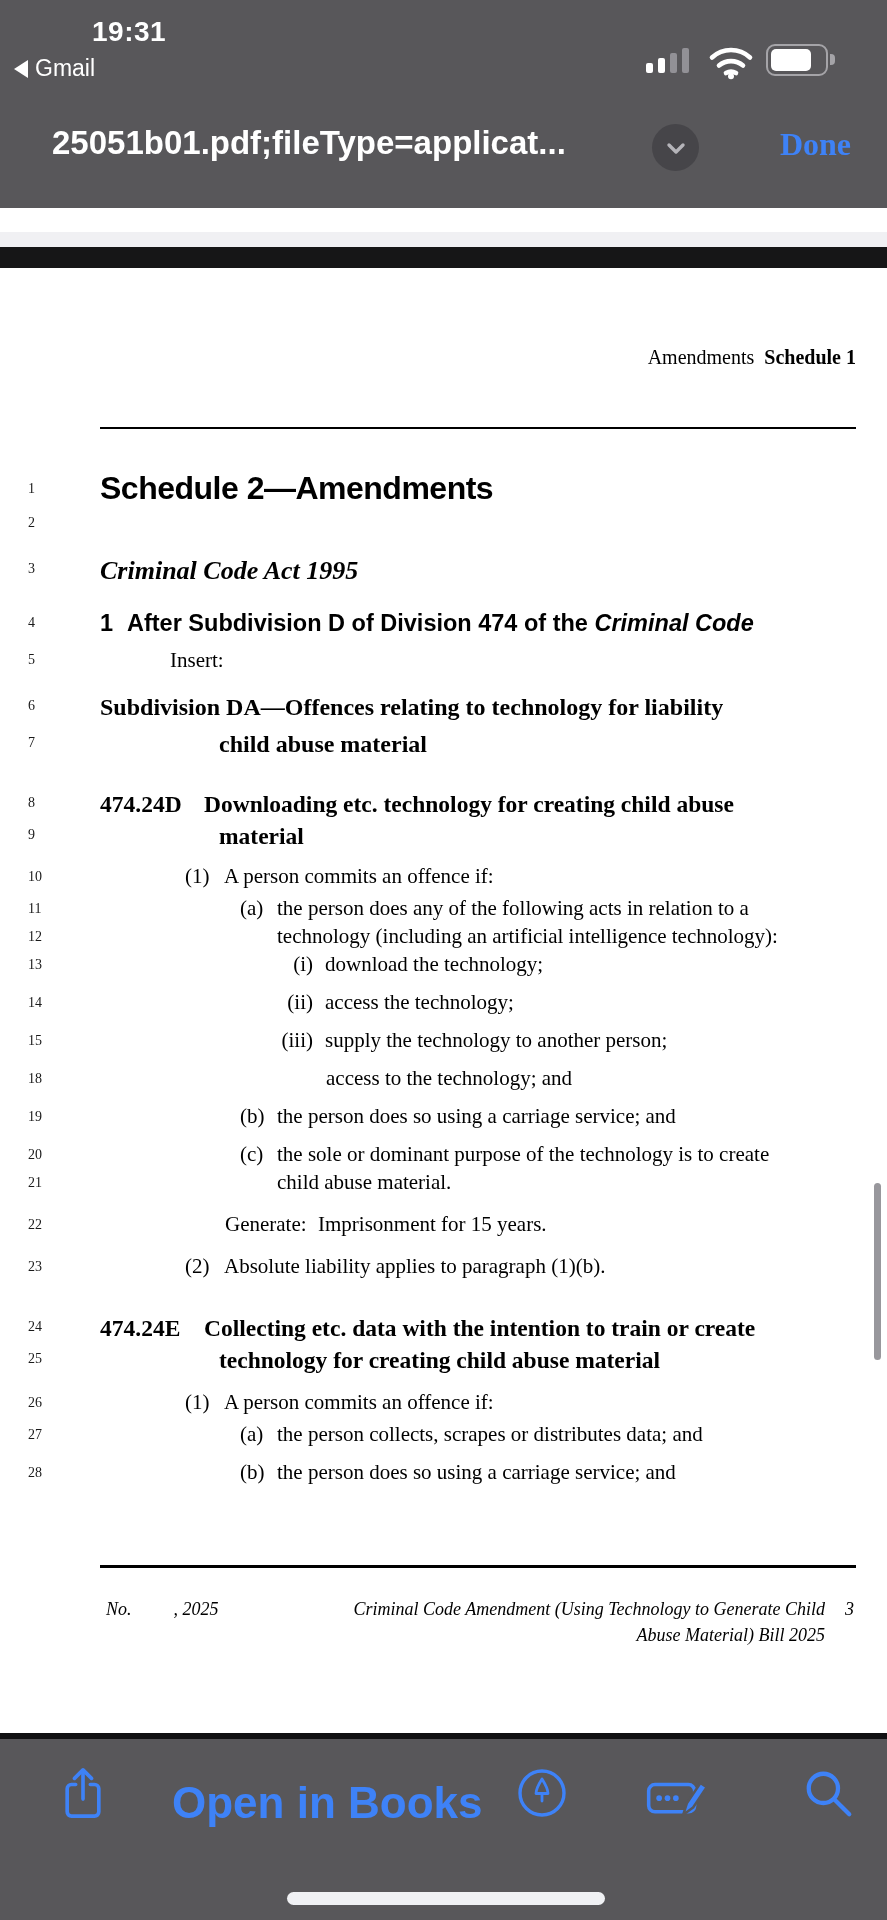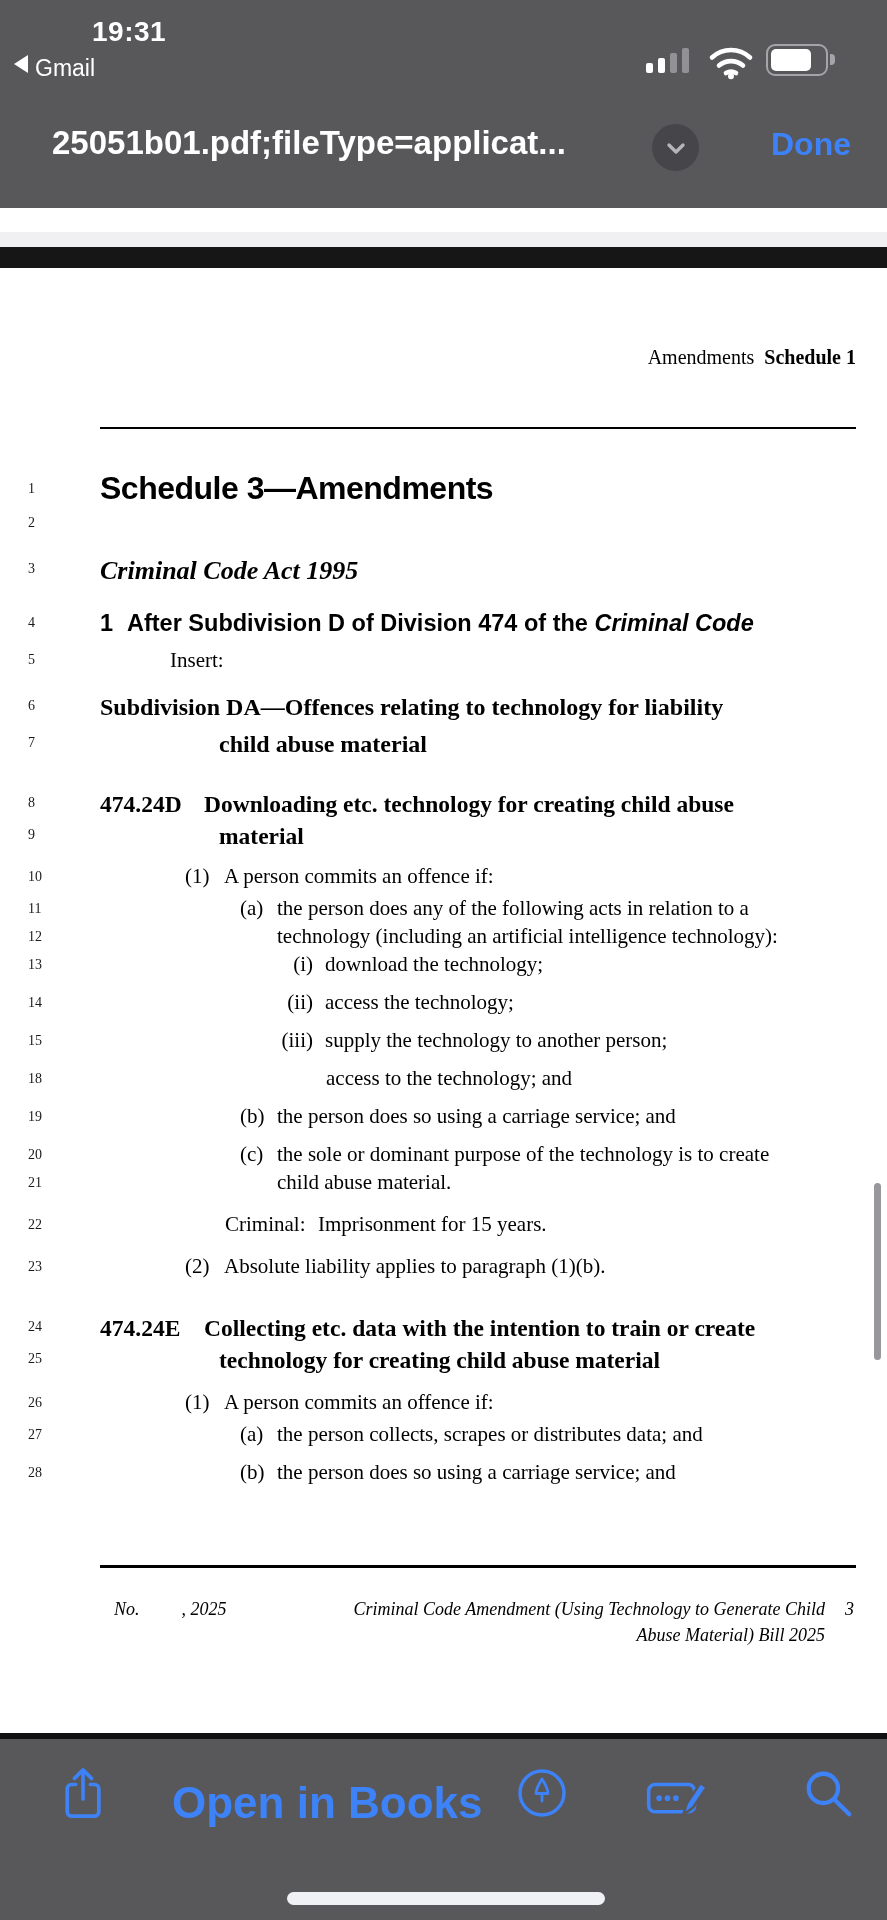--- a/index.html
+++ b/index.html
@@ -9,7 +9,7 @@
   
   .chrome-top{position:absolute;top:0;left:0;right:0;height:208px;background:#58575a;}
   .time{position:absolute;left:92px;top:16px;color:#fff;font-size:28px;font-weight:700;letter-spacing:.5px;}
-  .back-btn{position:absolute;left:14px;top:55px;color:#fff;font-size:23px;display:flex;align-items:flex-start;gap:7px;cursor:pointer;}
+  .back-btn{position:absolute;left:14px;top:55px;color:#fff;font-size:23px;display:flex;align-items:center;gap:7px;cursor:pointer;}
   .back-tri{width:0;height:0;border-top:9px solid transparent;border-bottom:9px solid transparent;border-right:14px solid #fff;}
   .sig{position:absolute;left:646px;top:47px;width:48px;height:26px;display:flex;align-items:flex-end;gap:5px;}
   .sig i{display:block;width:7px;border-radius:2px;}

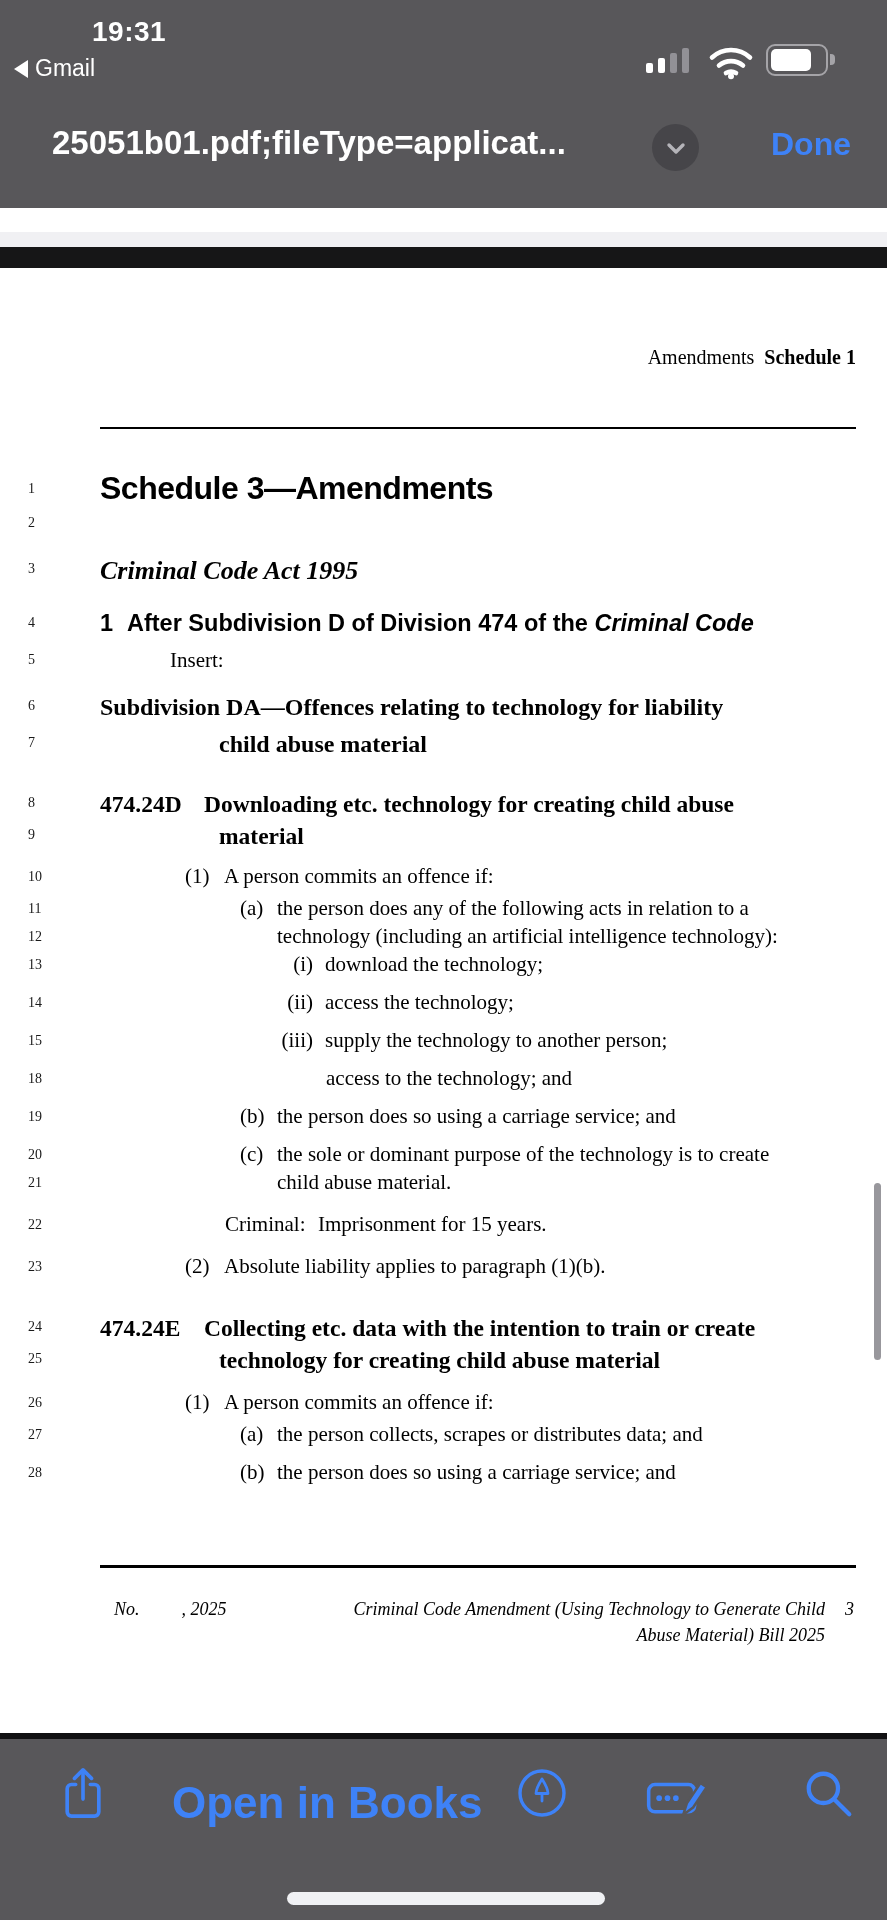--- a/index.html
+++ b/index.html
@@ -21,7 +21,7 @@
             white-space:nowrap;overflow:hidden;margin-left:17px;}
   .chev-btn{position:absolute;left:652px;top:124px;width:47px;height:47px;border-radius:50%;background:#464549;
             display:flex;align-items:center;justify-content:center;cursor:pointer;}
-  .done-btn{position:absolute;right:36px;top:126px;color:#3e82f7;font-size:32px;font-weight:600;cursor:pointer;}
+  .done-btn{position:absolute;right:36px;top:126px;color:#3e82f7;font-size:32px;font-weight:600;cursor:pointer;font-family:Liberation Serif, serif;}
 
   
   .strip-w{position:absolute;top:208px;left:0;right:0;height:24px;background:#ffffff;}

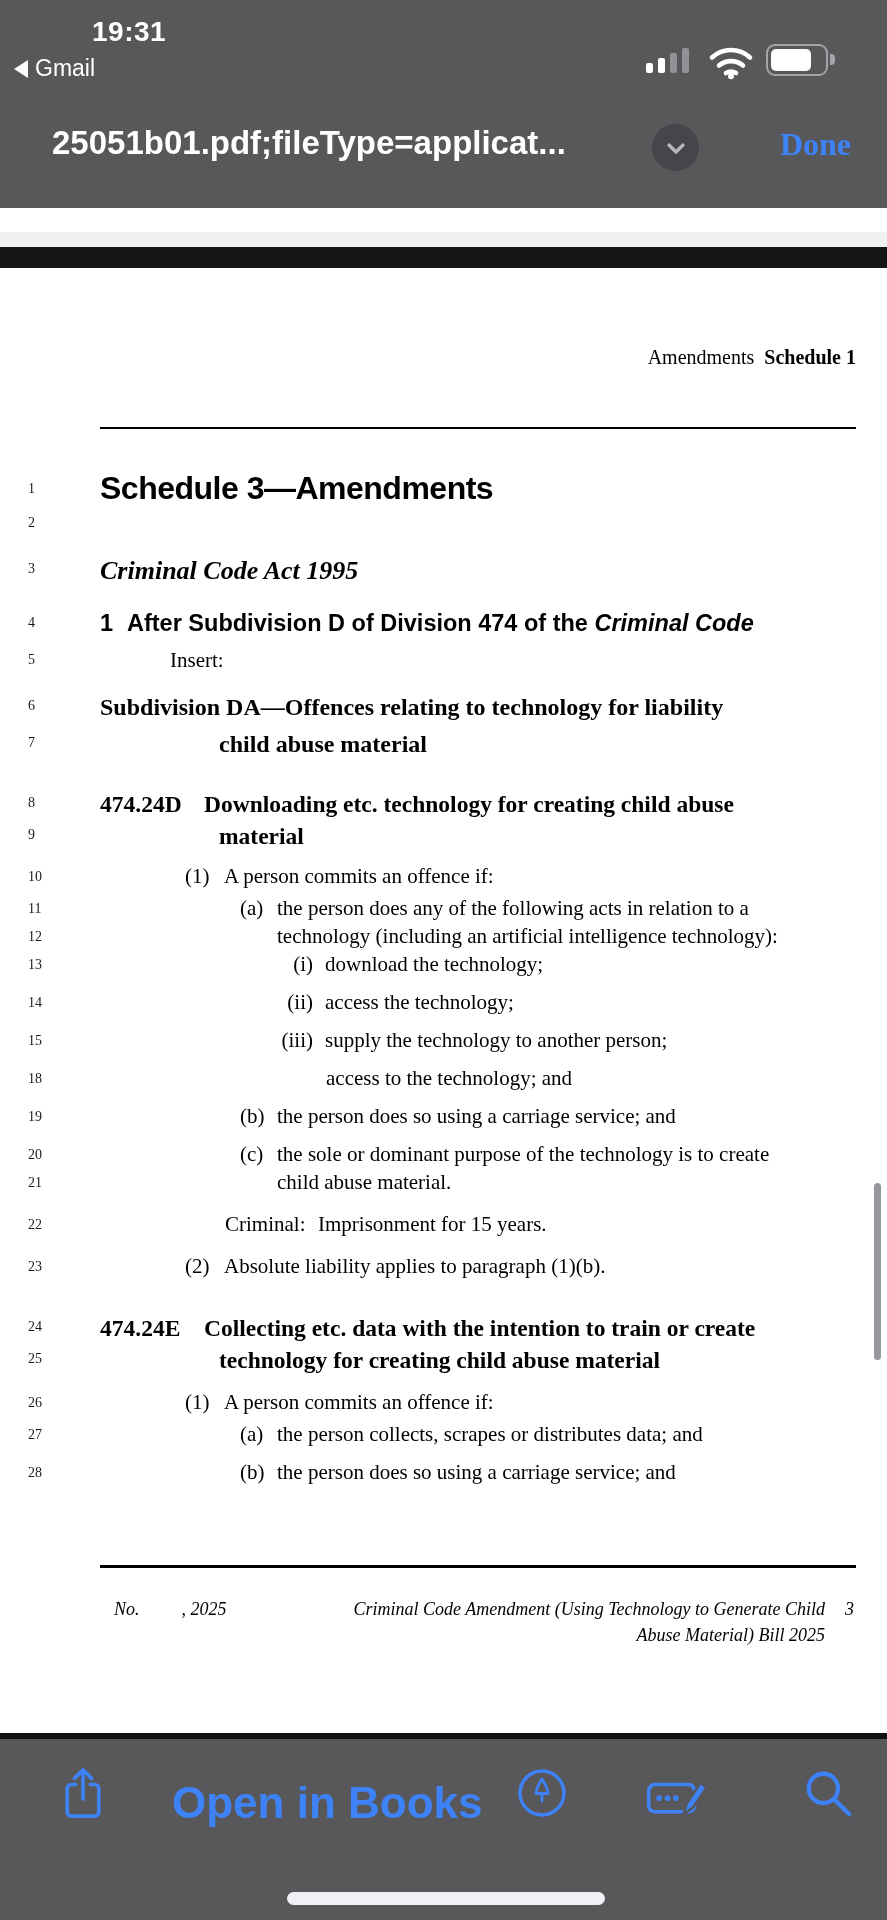--- a/index.html
+++ b/index.html
@@ -128,7 +128,7 @@
     </div>
     <div class="rule-top"></div>
     <div class="doc-lines" id="docLines">
-        <div class="row r-h1"><span class="num">1</span><span>Schedule 3—Amendments</span></div>
+        <div class="row r-h1"><span class="num">1</span><span>Schedule 2—Amendments</span></div>
         <div class="row r-blank">
           <span class="num">2</span>
         </div>

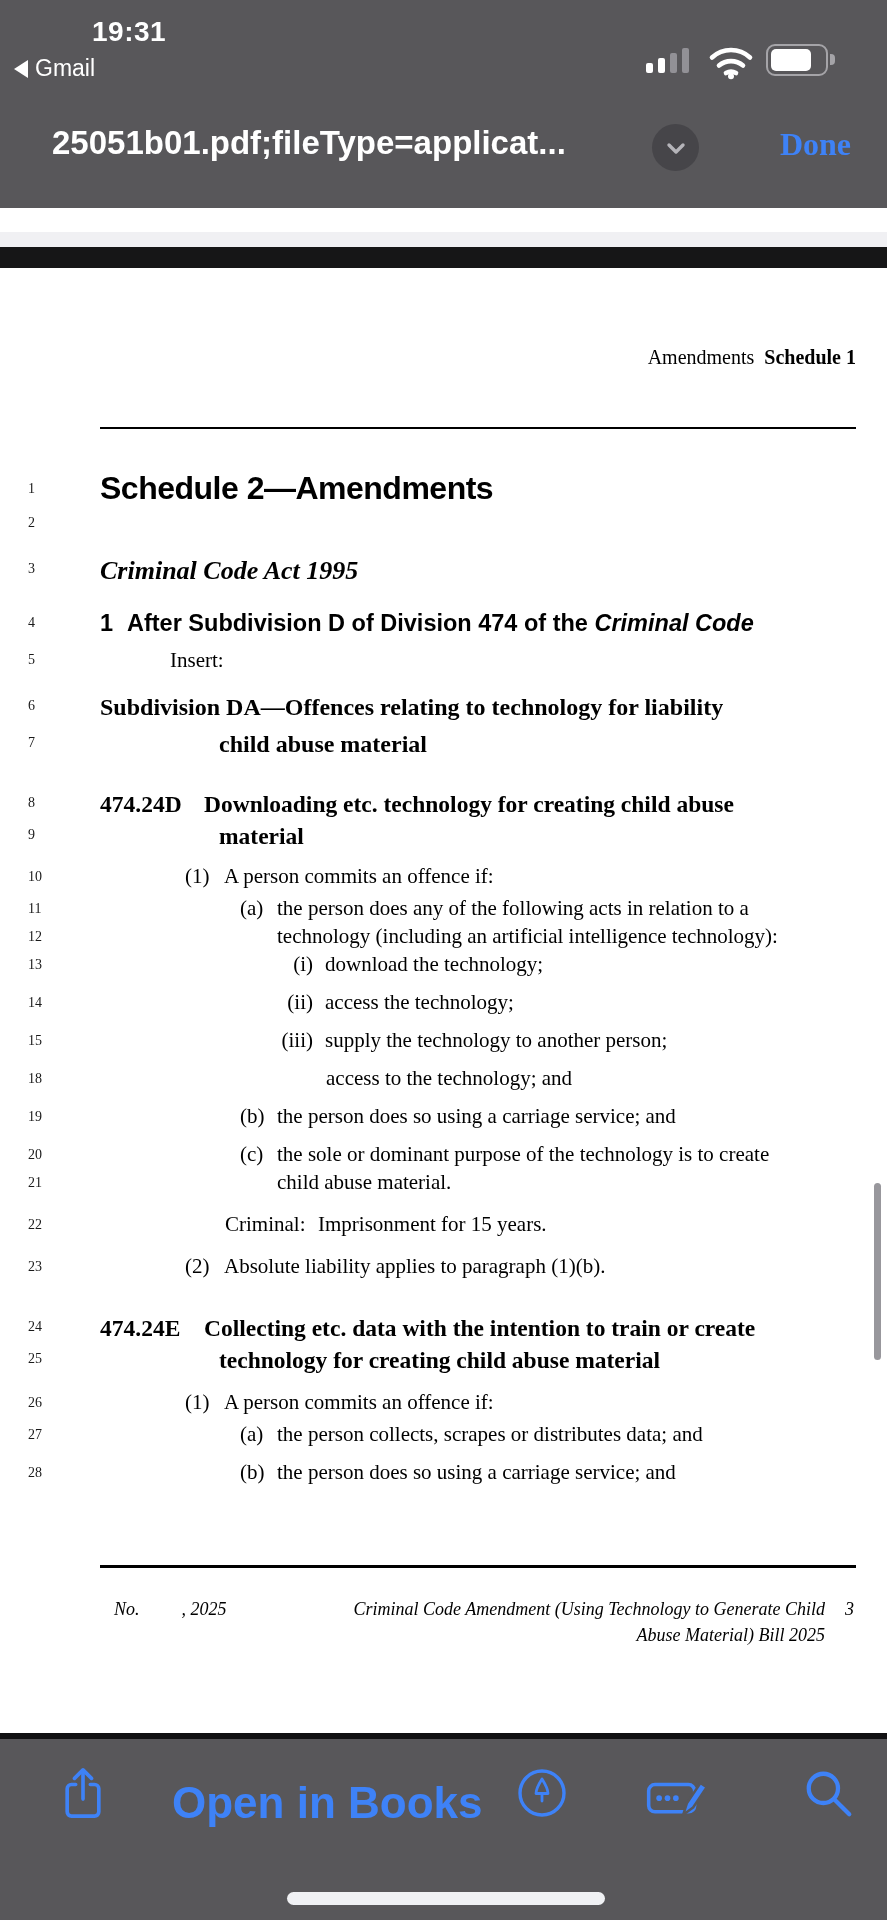--- a/index.html
+++ b/index.html
@@ -149,7 +149,7 @@
         <div class="row r-para g2"><span class="num">19</span><span class="lbl">(b)</span><span>the person does so using a carriage service; and</span></div>
         <div class="row r-para g2"><span class="num">20</span><span class="lbl">(c)</span><span>the sole or dominant purpose of the technology is to create</span></div>
         <div class="row r-parac"><span class="num">21</span><span>child abuse material.</span></div>
-        <div class="row r-penalty g14"><span class="num">22</span><span class="lbl">Criminal:</span><span>Imprisonment for 15 years.</span></div>
+        <div class="row r-penalty g14"><span class="num">22</span><span class="lbl">Generate:</span><span>Imprisonment for 15 years.</span></div>
         <div class="row r-sub g14"><span class="num">23</span><span class="lbl">(2)</span><span>Absolute liability applies to paragraph (1)(b).</span></div>
         <div class="row r-sect g32"><span class="num">24</span><span class="lbl">474.24E</span><span>Collecting etc. data with the intention to train or create</span></div>
         <div class="row r-sect2"><span class="num">25</span><span>technology for creating child abuse material</span></div>

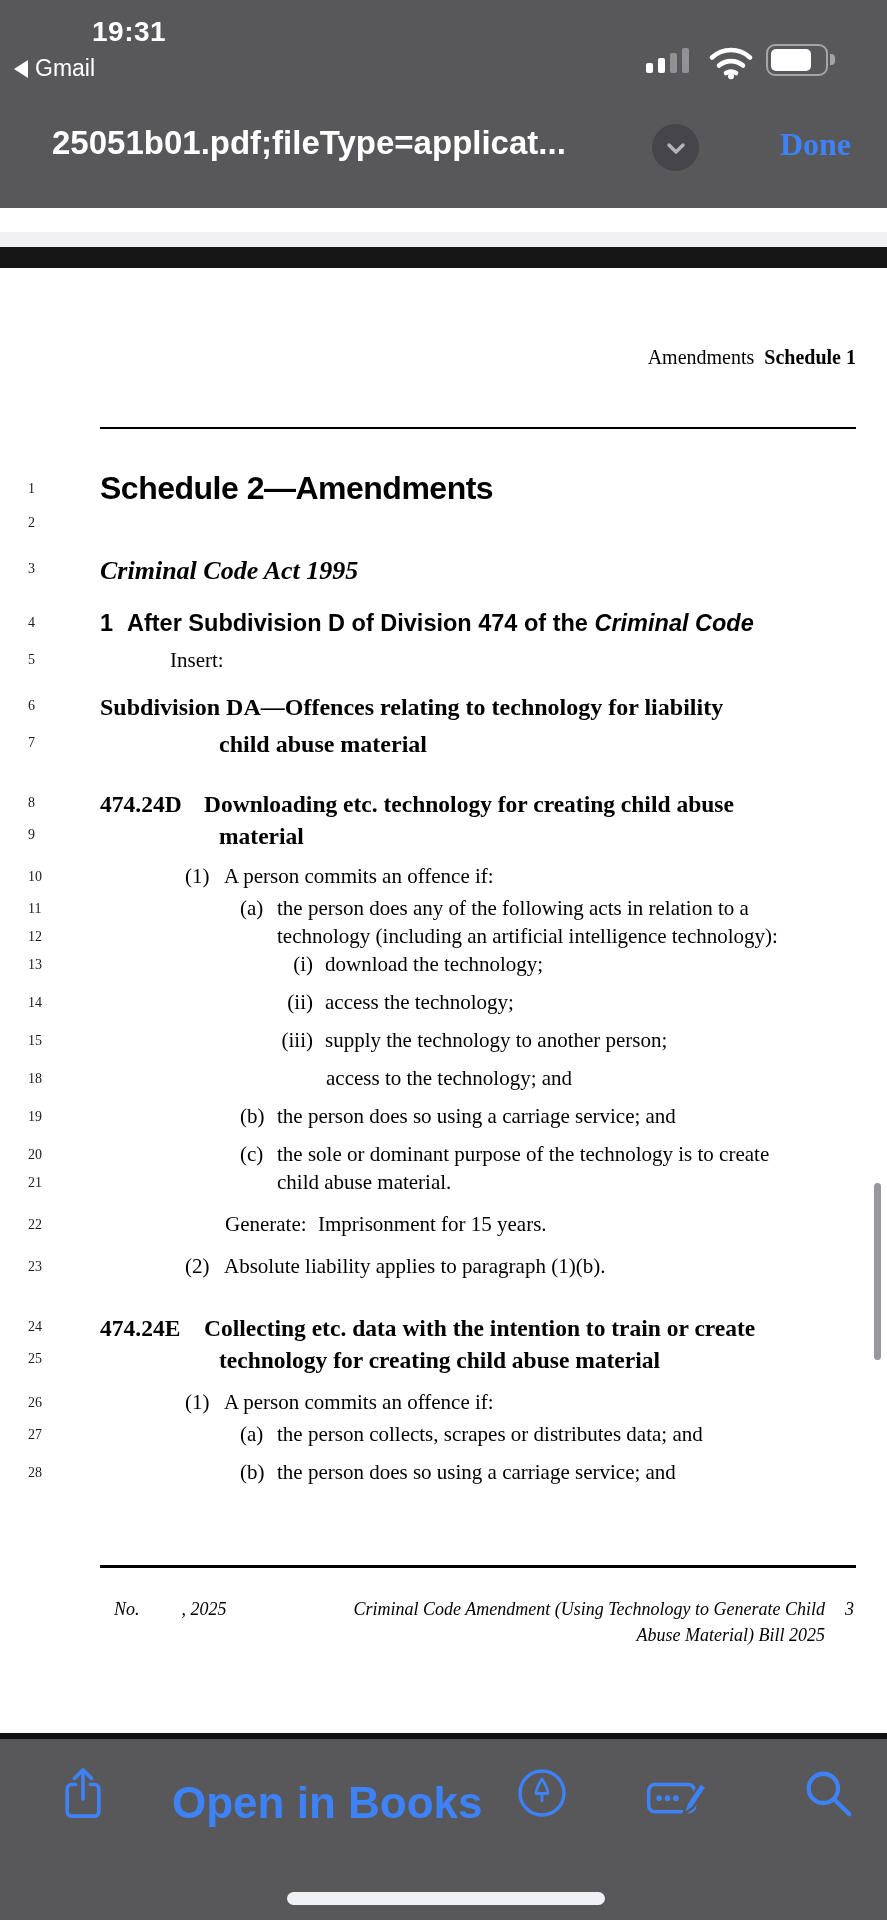--- a/index.html
+++ b/index.html
@@ -63,7 +63,7 @@
   .rule-bot{position:absolute;top:1297px;left:100px;right:31px;height:0;border-top:3px solid #000;}
   .page-footer{position:absolute;top:1328px;left:100px;right:31px;display:flex;align-items:flex-start;
                font:italic 400 18px/26px "Liberation Serif",serif;color:#000;}
-  .pf-left{margin-left:14px;white-space:nowrap;}
+  .pf-left{margin-left:6px;white-space:nowrap;}
   .pf-left .gap{display:inline-block;width:42px;}
   .pf-center{flex:1;text-align:right;padding:0 20px;}
   .pf-page{margin-right:2px;}

